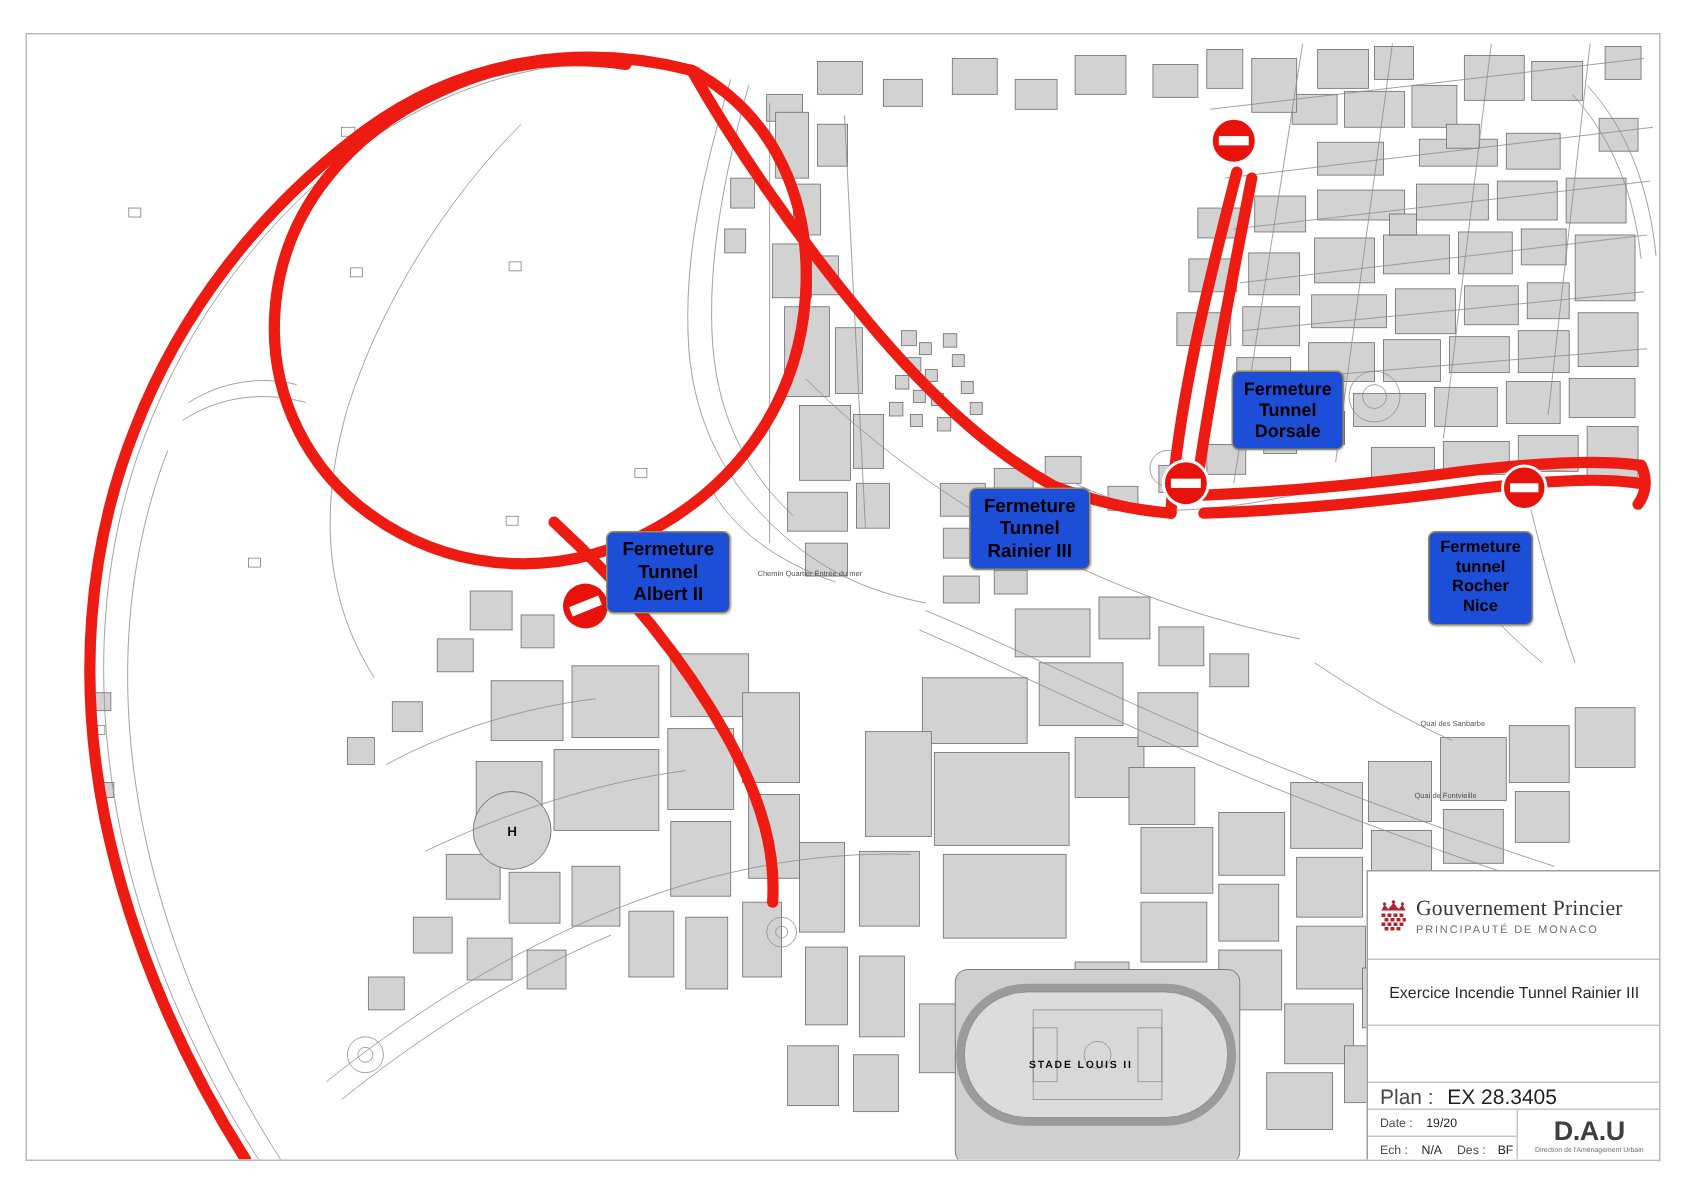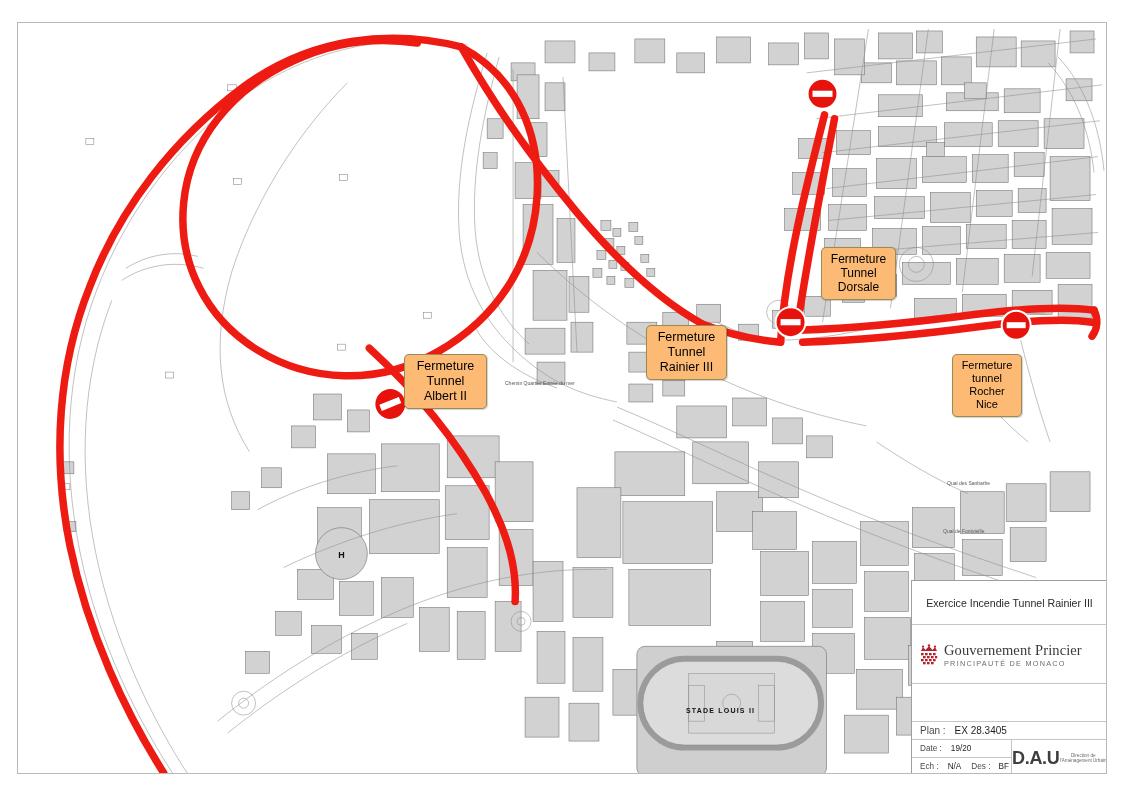--- a/index.html
+++ b/index.html
@@ -34,11 +34,11 @@
   
   .marker-label {
     position: absolute;
-    background: #fdba74;
+    background: #1d4ed8;
     border: 1.1px solid #9a8b55;
     border-radius: 5px;
     color: #000;
-    font-weight: normal;
+    font-weight: bold;
     text-align: center;
     line-height: 1.18;
     padding: 4px 7px 5px 7px;

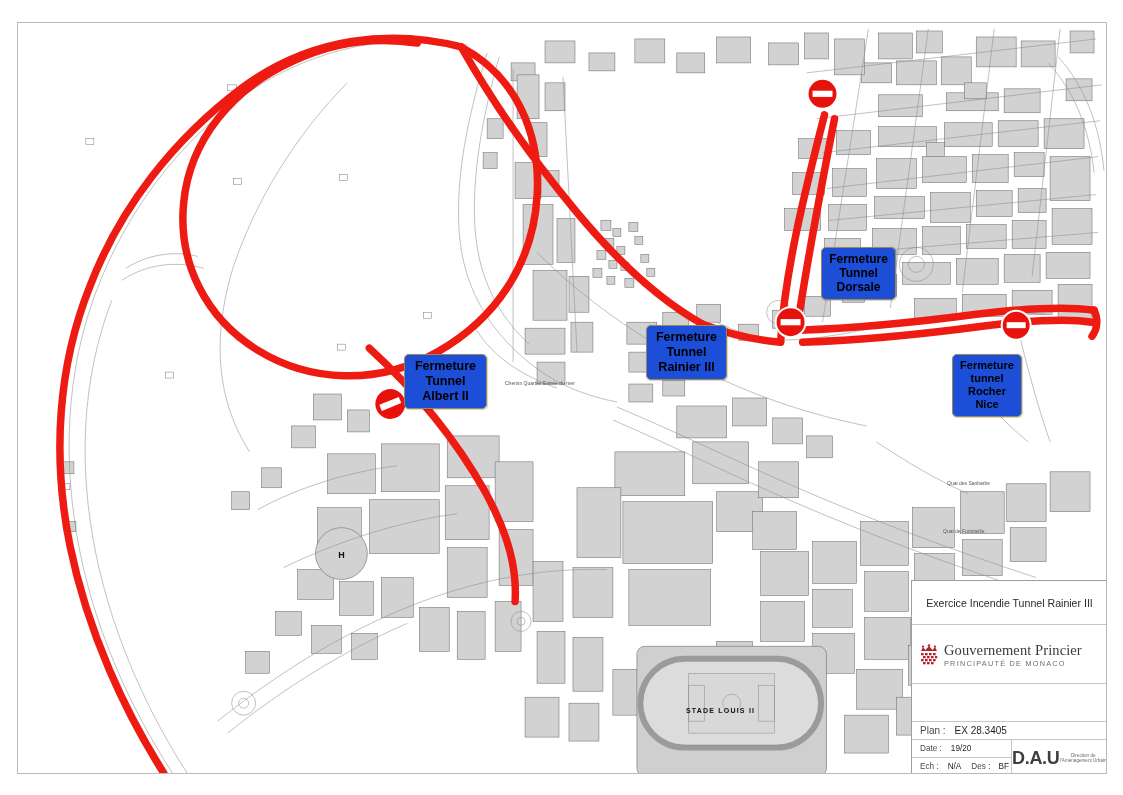--- a/index.html
+++ b/index.html
@@ -502,8 +502,6 @@
 
     <div id="cartouche">
 
-      <div class="cart-row" id="cart-title">Exercice Incendie Tunnel Rainier III</div>
-
       <div class="cart-row" id="cart-logo">
         <svg class="crest" viewBox="0 0 20 24">
           <path d="M2 7 L4 3 L6.5 6 L10 2 L13.5 6 L16 3 L18 7 Z" fill="#b5202a"></path>
@@ -534,6 +532,8 @@
         </div>
       </div>
 
+      <div class="cart-row" id="cart-title">Exercice Incendie Tunnel Rainier III</div>
+
       <div class="cart-row" id="cart-blank"></div>
 
       <div class="cart-row" id="cart-plan">

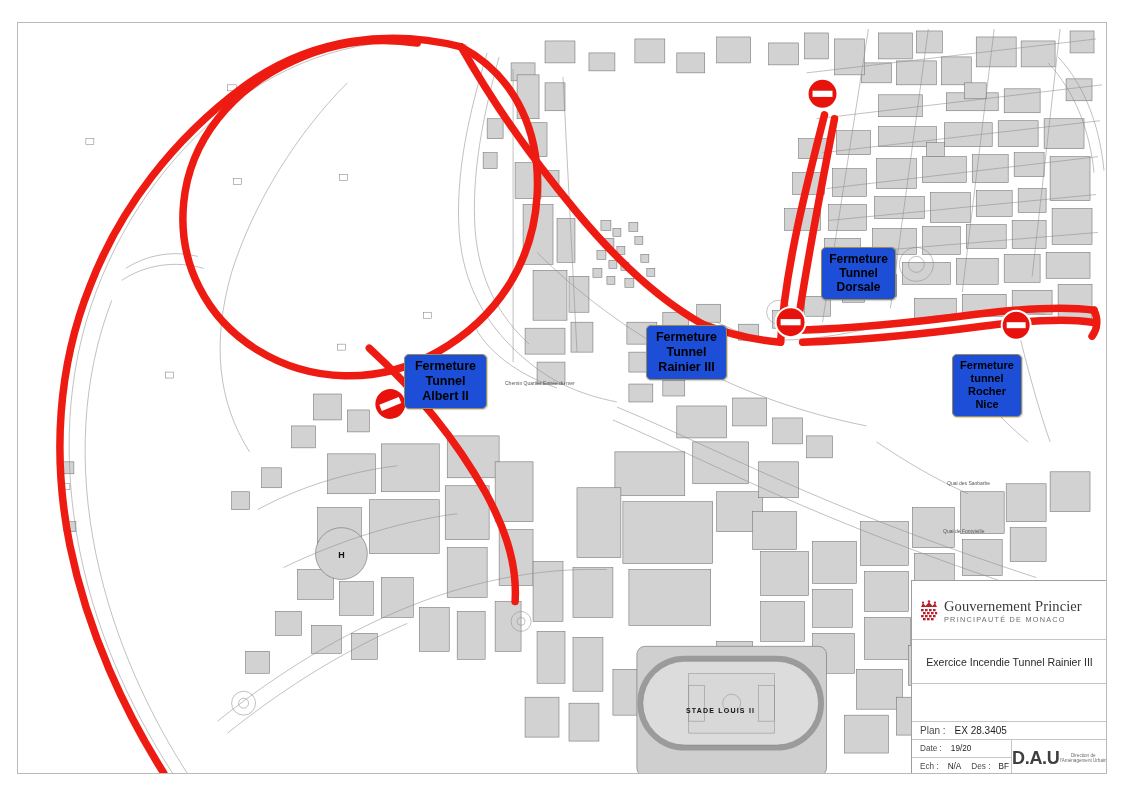--- a/index.html
+++ b/index.html
@@ -87,7 +87,7 @@
   #cart-blank { height: 38px; }
   #cart-plan {
     height: 18px; display: flex; align-items: center;
-    font-size: 10px; color: #3a3a3a;
+    font-size: 14px; color: #3a3a3a;
   }
   #cart-bottom { display: flex; height: 35px; }
   #cart-bottom-left {

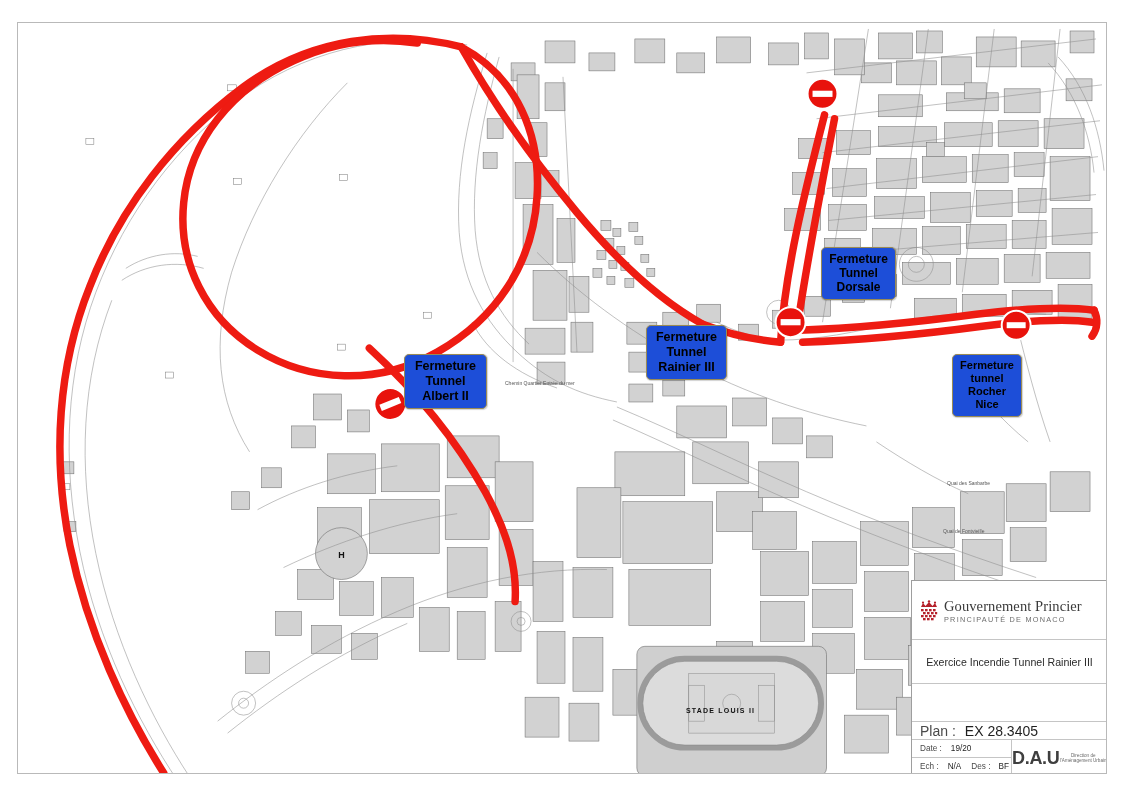--- a/index.html
+++ b/index.html
@@ -104,7 +104,7 @@
   .lbl2 { padding-left: 10px; color: #4a4a4a; }
   .val2 { padding-left: 8px; color: #1f1f1f; }
   #cart-dau {
-    flex: 1; display: flex; 
+    flex: 1; display: flex; flex-direction: column;
     align-items: center; justify-content: center;
   }
   .dau-main {

